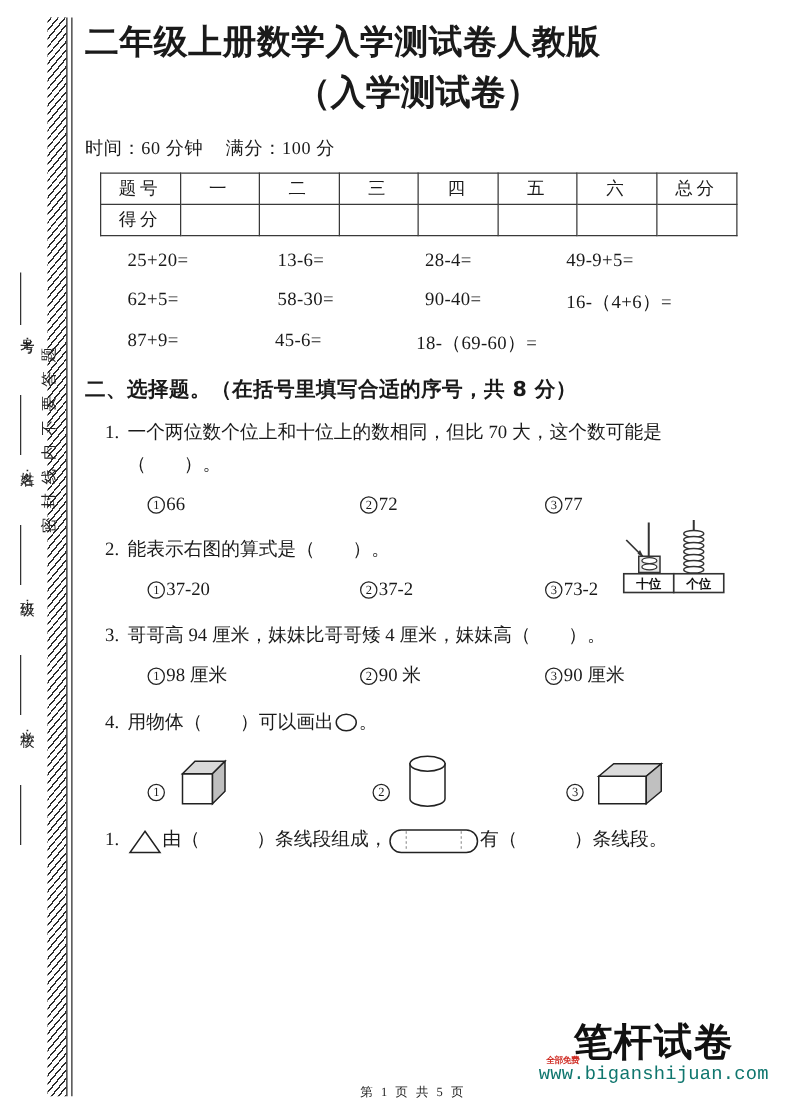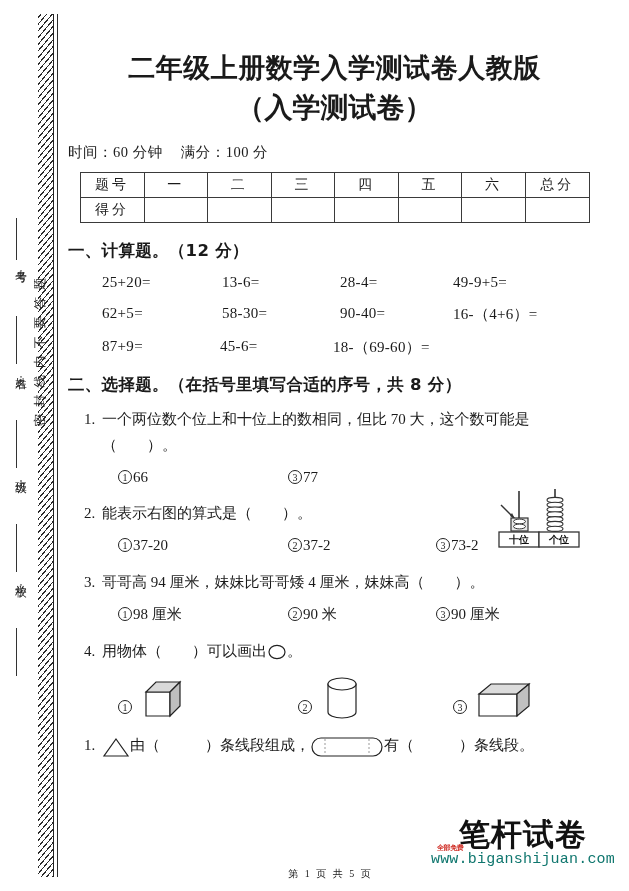--- a/index.html
+++ b/index.html
@@ -74,10 +74,10 @@
   }
 
   #title {
-    margin-top: 52px;
+    margin-top: 18px;
     font-size: 27px;
     font-weight: bold;
-    text-align: center;
+    text-align: left;
     letter-spacing: 0.5px;
     font-family: "DejaVu Serif", "Liberation Serif", serif;
     line-height: 1.22;

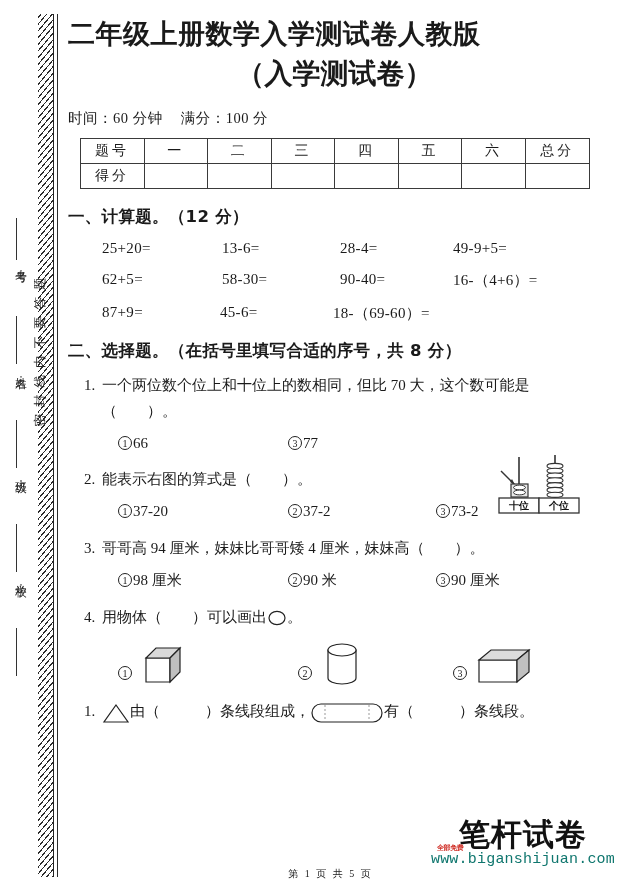--- a/index.html
+++ b/index.html
@@ -289,7 +289,6 @@
   </tbody>
     </table>
 
-  <div class="sec-title">一、计算题。（12 分）</div>
   <div id="calc-grid">
     <div class="calc-row">
       <div class="calc-item c0">25+20=</div>

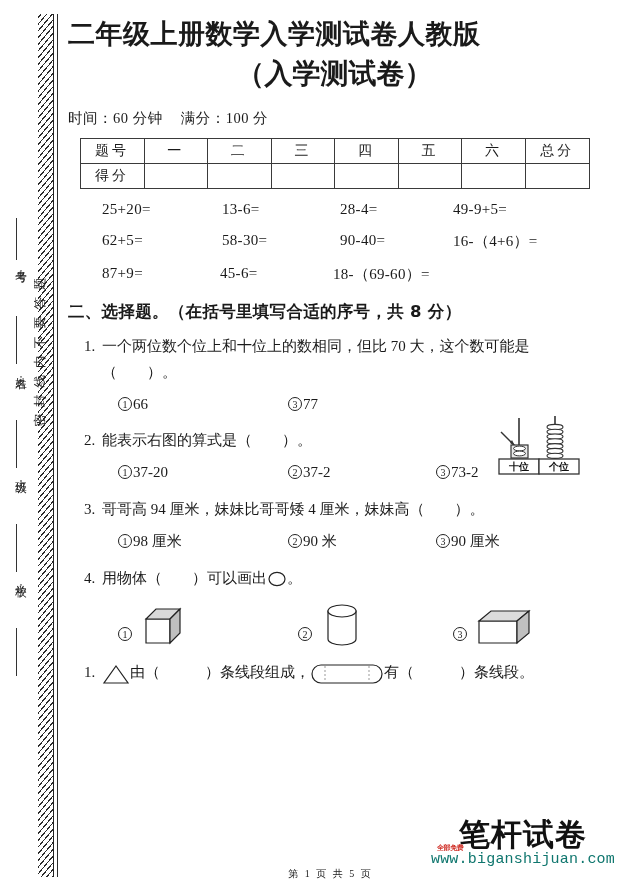--- a/index.html
+++ b/index.html
@@ -316,6 +316,7 @@
     <div class="q-body">一个两位数个位上和十位上的数相同，但比 70 大，这个数可能是（　　）。</div>
     <div class="opts">
       <div class="o0"><span class="circled">1</span><span>66</span></div>
+      <div class="o1"><span class="circled">2</span><span>72</span></div>
       <div class="o2"><span class="circled">3</span><span>77</span></div>
     </div>
   </div>

